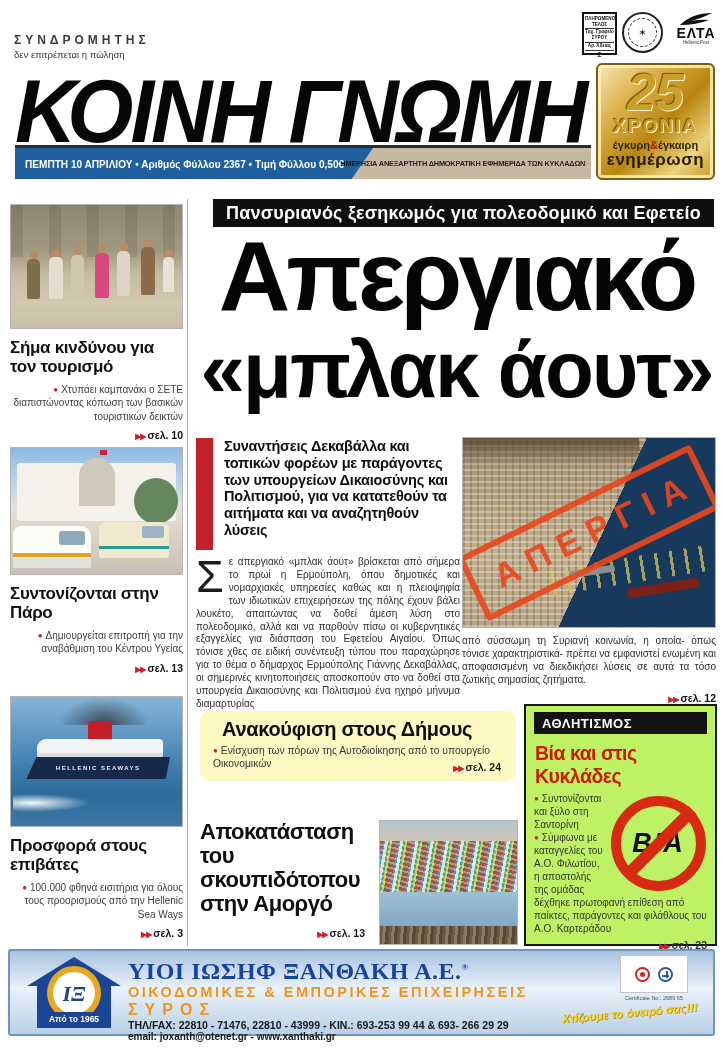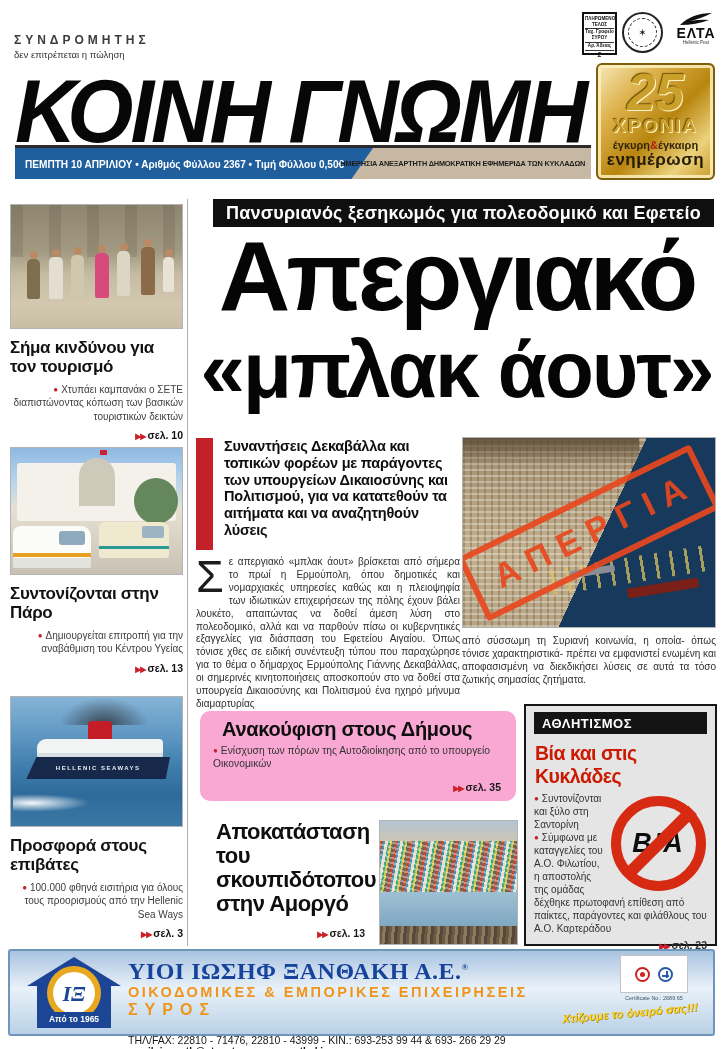--- a/index.html
+++ b/index.html
@@ -328,6 +328,7 @@
 
   <div class="abs leadcont">
     <span>από σύσσωμη τη Συριανή κοινωνία, η οποία- όπως τόνισε χαρακτηριστικά- πρέπει να εμφανιστεί ενωμένη και αποφασισμένη να διεκδικήσει λύσεις σε αυτά τα τόσο ζωτικής σημασίας ζητήματα.</span>
+    <div class="sref"><span class="arr">▶▶</span><span>σελ. 12</span></div>
   </div>
 
   <div class="abs relief">

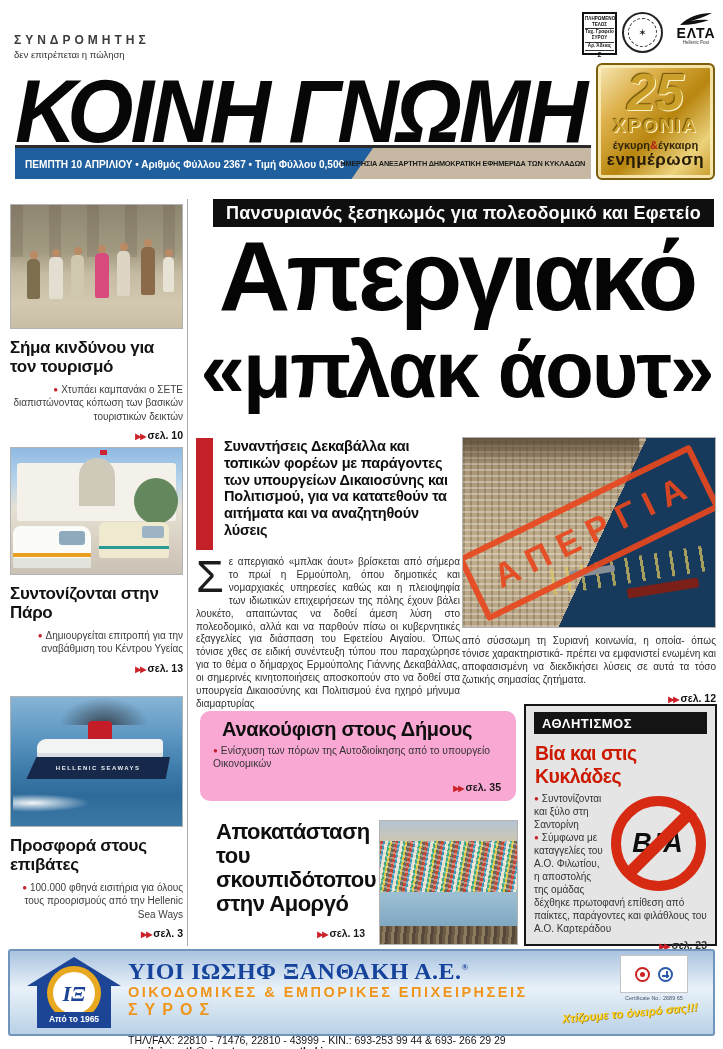--- a/index.html
+++ b/index.html
@@ -154,7 +154,7 @@
               text-align:justify; color:#2e2e2e; }
 
   
-  .relief { left:200px; top:711px; width:316px; height:90px; background:#f9a8d4; border-radius:10px;
+  .relief { left:200px; top:711px; width:316px; height:70px; background:#fef9c3; border-radius:10px;
             padding:7px 13px 0 13px; }
   .rtitle { font-size:20px; font-weight:700; letter-spacing:-.3px; color:#0f0f0f; margin-left:9px; }
   .rbul { font-size:10.3px; line-height:13.4px; color:#333; margin-top:3px; }

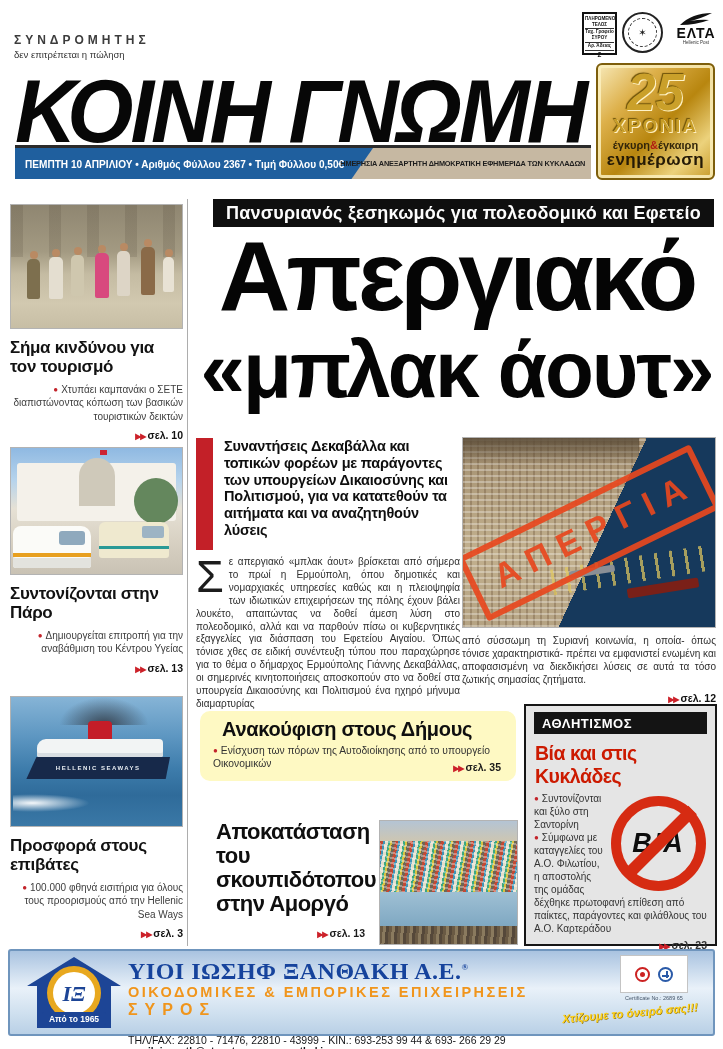--- a/index.html
+++ b/index.html
@@ -176,7 +176,7 @@
     background:repeating-linear-gradient(95deg,#6a5a44 0 3px,#8a7a5e 3px 6px,#55483a 6px 9px); }
 
   
-  .sports { left:524px; top:704px; width:193px; height:242px; border:2px solid #161616; background:#e5e5e5;
+  .sports { left:524px; top:704px; width:193px; height:242px; border:2px solid #161616; background:#bef264;
             padding:6px 8px 0 8px; }
   .slabel { background:#141414; color:#fff; font-size:13px; font-weight:700; letter-spacing:.5px;
             padding:4px 8px 3px; }

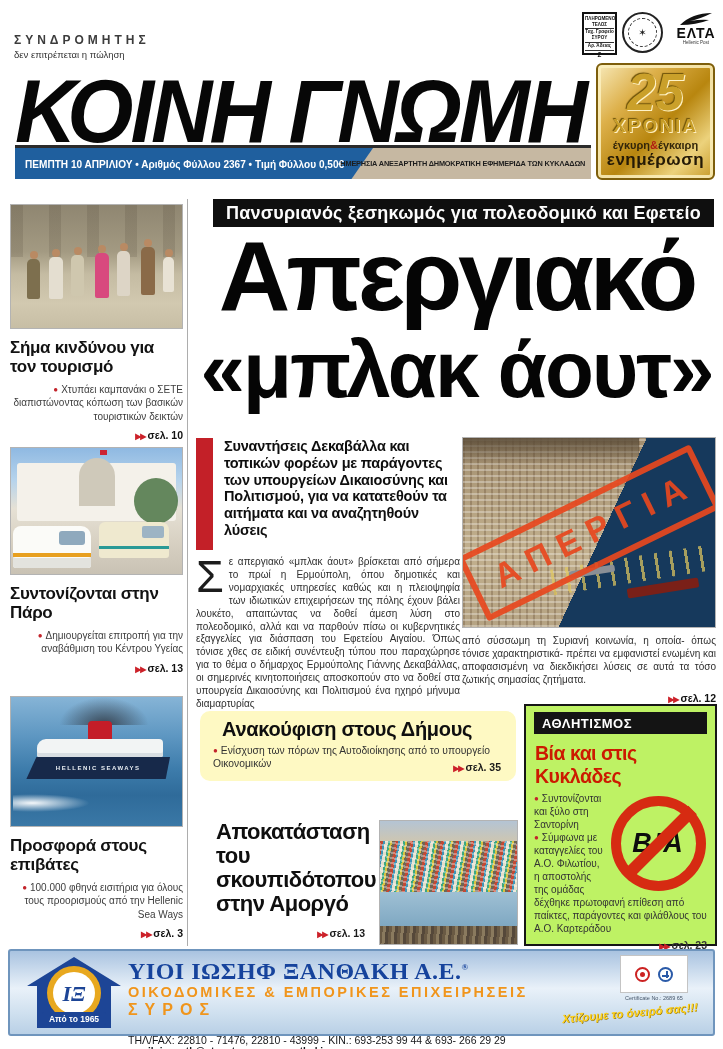--- a/index.html
+++ b/index.html
@@ -334,7 +334,7 @@
   <div class="abs relief">
     <div class="rtitle">Ανακούφιση στους Δήμους</div>
     <div class="rbul"><span class="dot">●</span><span>Ενίσχυση των πόρων της Αυτοδιοίκησης από το υπουργείο Οικονομικών</span></div>
-    <div class="rref"><span class="arr">▶▶</span><span>σελ. 35</span></div>
+    <div class="rref"><span class="arr">▶▶</span><span>σελ. 24</span></div>
   </div>
 
   <div class="abs amorgos-t">Αποκατάσταση του σκουπιδότοπου στην Αμοργό</div>

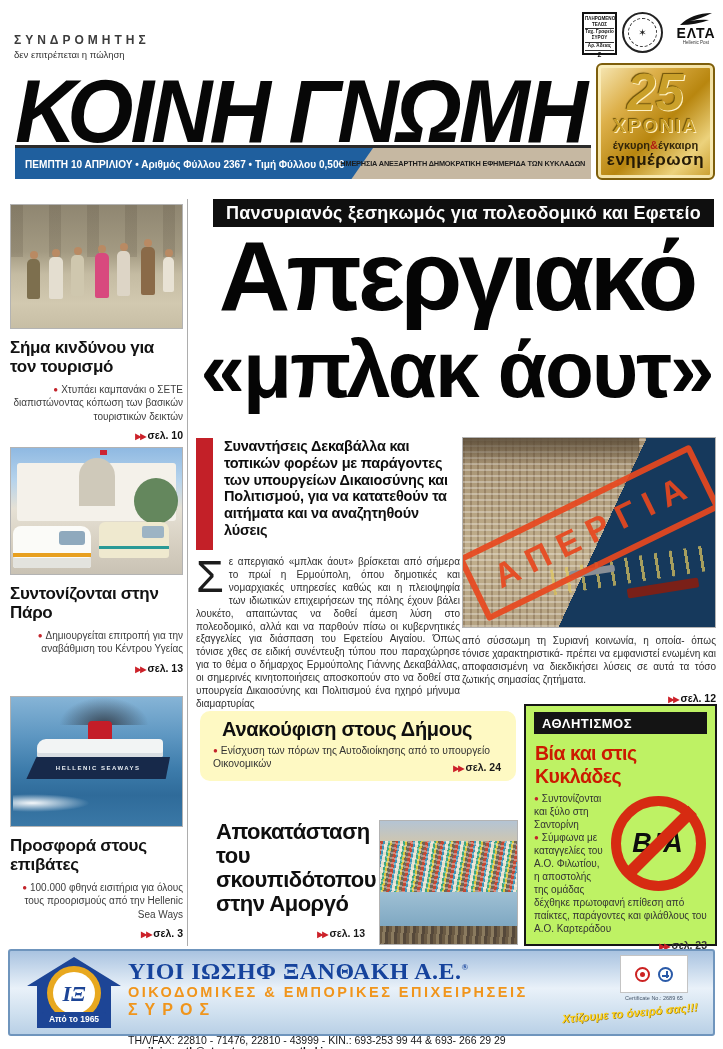--- a/index.html
+++ b/index.html
@@ -161,7 +161,7 @@
   .rref { position:absolute; right:15px; bottom:8px; font-size:10.5px; font-weight:700; }
 
   .amorgos-t { left:200px; top:820px; width:180px; font-size:22px; font-weight:700; line-height:1.09;
-               letter-spacing:-.5px; color:#0f0f0f;margin-left:16px; }
+               letter-spacing:-.5px; color:#0f0f0f; }
   .amorgos-ref { left:205px; top:927px; width:160px; text-align:right; font-size:10.5px; font-weight:700; }
   .amorgos-ph { left:379px; top:820px; width:139px; height:125px; border:1px solid #b3b3b3;
                 position:absolute; overflow:hidden; }

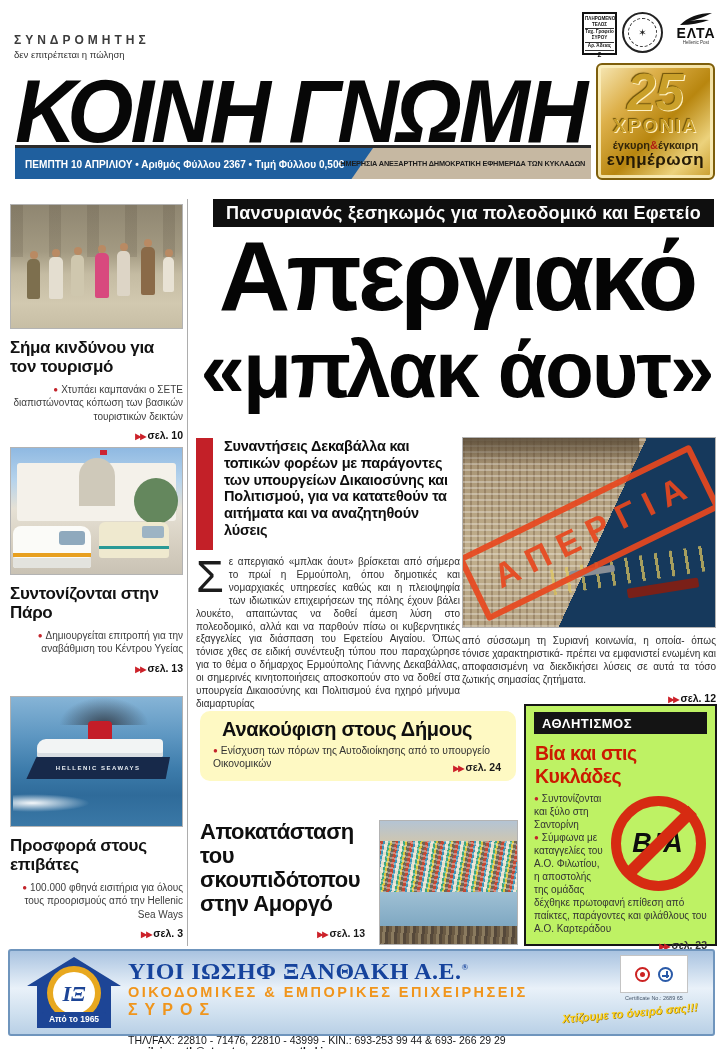--- a/index.html
+++ b/index.html
@@ -200,7 +200,7 @@
   .ad-co sup { font-size:9px; }
   .ad-biz { font-size:14.5px; line-height:17px; font-weight:700; color:#f0951c; letter-spacing:2.5px; }
   .ad-place { font-size:16px; line-height:17px; font-weight:700; color:#f0951c; letter-spacing:7px; }
-  .ad-tel { font-size:10.5px; line-height:12px; font-weight:400; color:#15171a; margin-top:16px; }
+  .ad-tel { font-size:10.5px; line-height:12px; font-weight:700; color:#15171a; margin-top:1px; }
   .ad-mail { font-size:10px; line-height:12px; font-weight:700; color:#15171a; }
   .ad-right { position:absolute; right:8px; top:4px; width:102px; text-align:center; }
   .cert-box { width:68px; height:38px; background:#fff; border:1px solid #c4c4c4; margin:0 auto;

